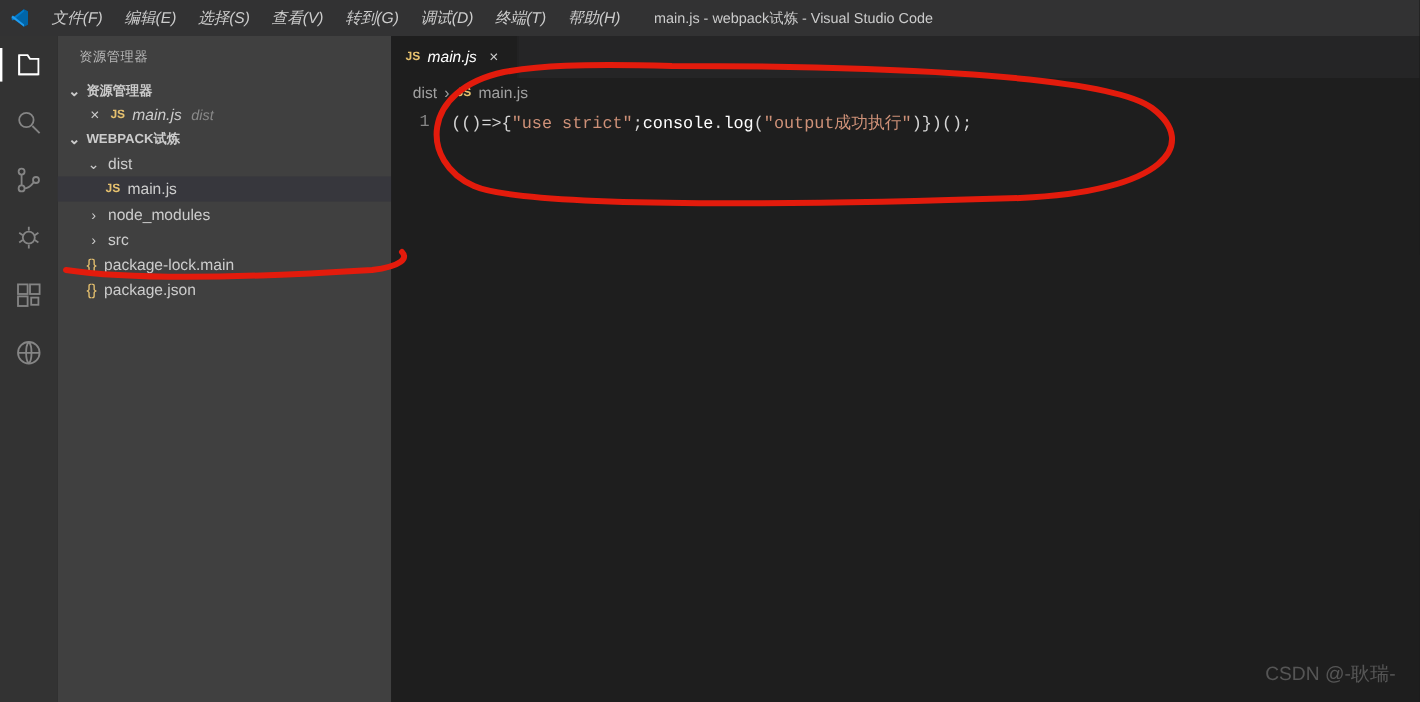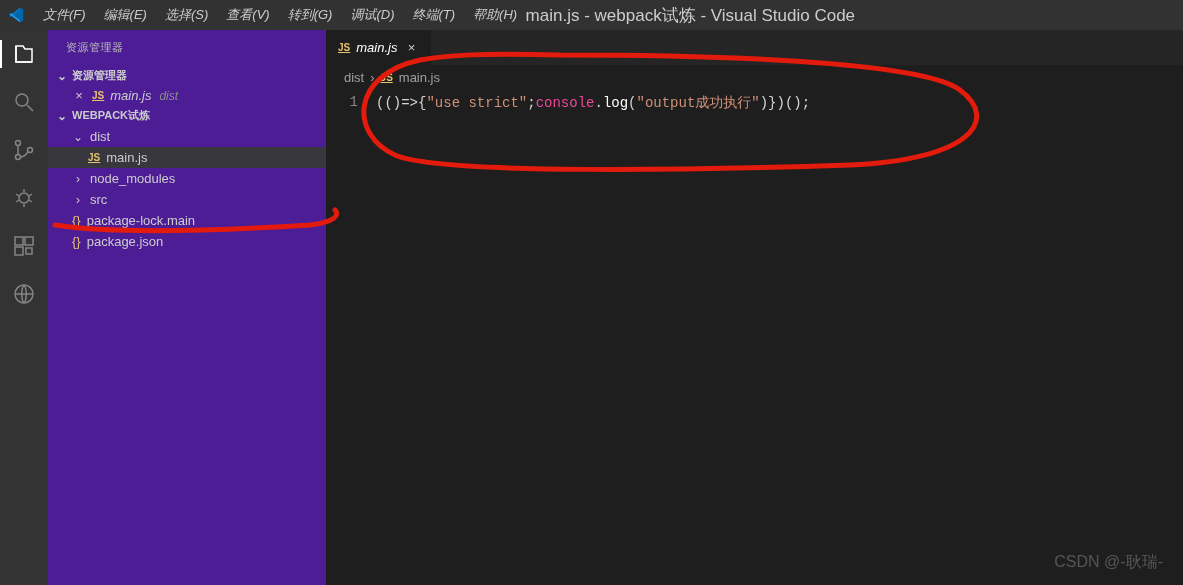--- a/index.html
+++ b/index.html
@@ -42,7 +42,7 @@
       left: 50%;
       transform: translateX(-20%);
       color: #cccccc;
-      font-size: 17px;
+      font-size: 12px;
     }
     .main-container {
       display: flex;

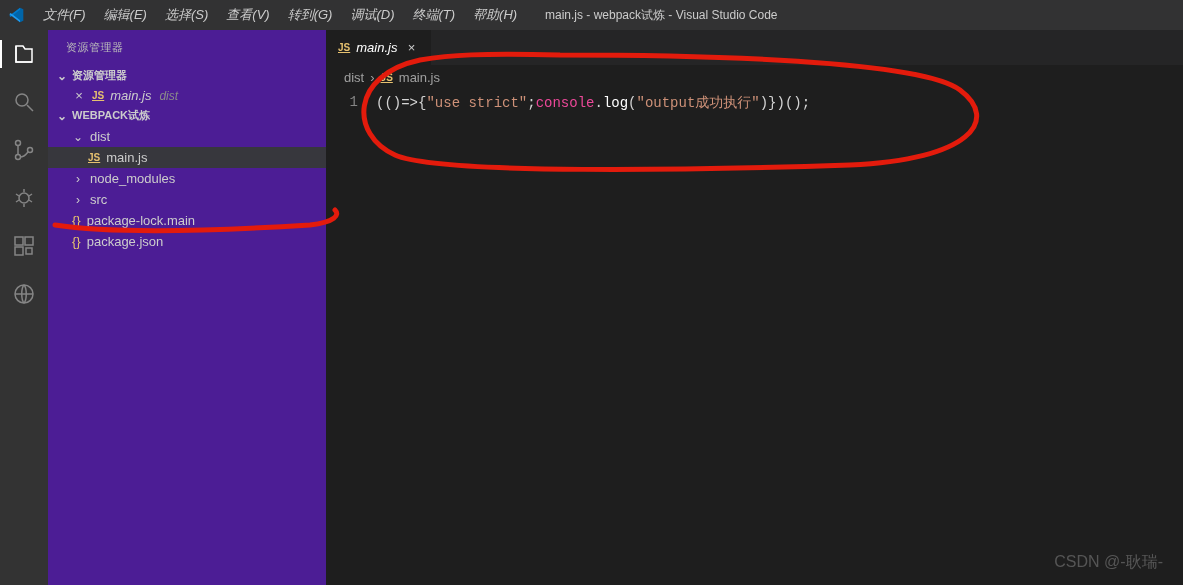--- a/index.html
+++ b/index.html
@@ -75,7 +75,7 @@
     }
     .sidebar {
       width: 278px;
-      background: #4c1d95;
+      background: #404040;
       display: flex;
       flex-direction: column;
     }

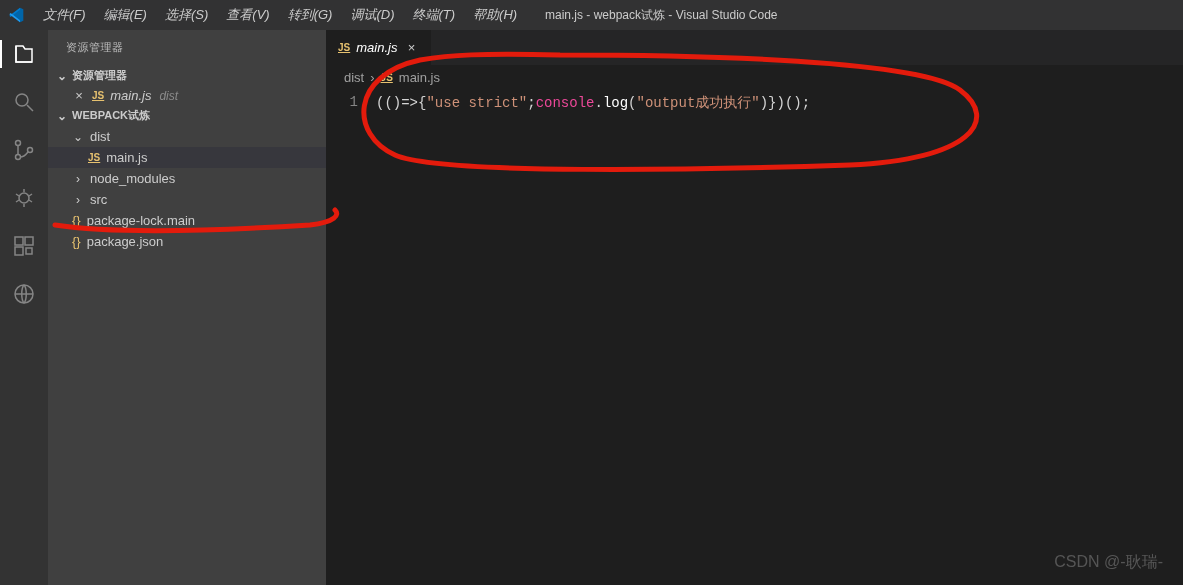--- a/index.html
+++ b/index.html
@@ -111,7 +111,6 @@
       font-weight: bold;
       color: #e6c16f;
       font-style: normal;
-      text-decoration: underline;
     }
     .dim { color: #8a8a8a; font-style: italic; font-size: 12px; margin-left:2px;}
     .tree-item {

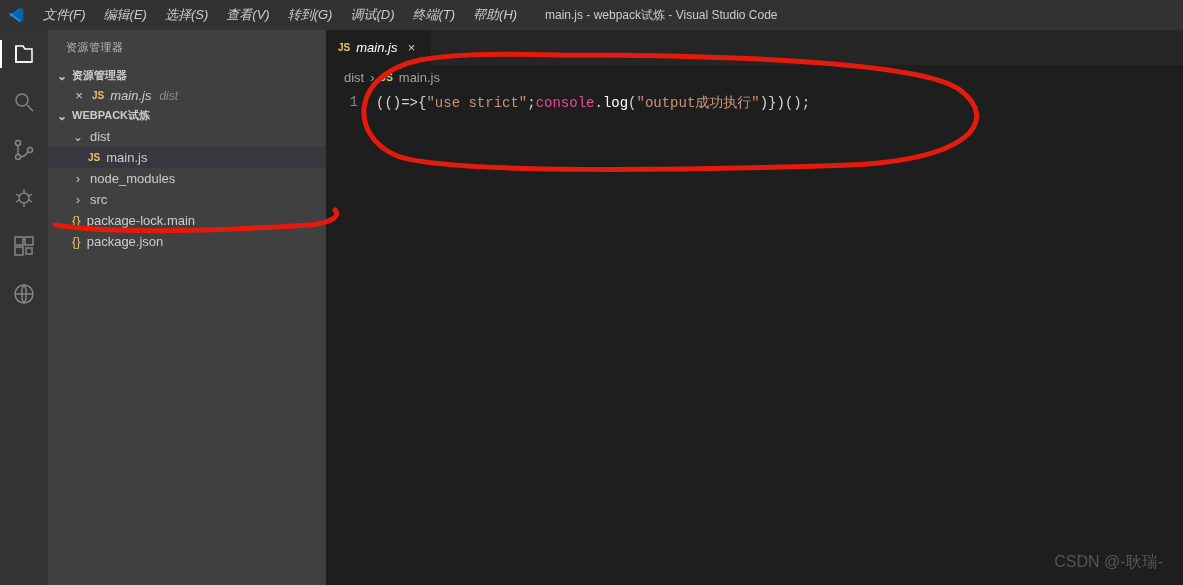--- a/index.html
+++ b/index.html
@@ -183,7 +183,7 @@
     .code-line { white-space: pre; }
     .tok-punc { color: #d4d4d4; }
     .tok-str { color: #ce9178; }
-    .tok-keyword { color: #ec4899; }
+    .tok-keyword { color: #ffffff; }
     .tok-method { color: #ffffff; }
     .annotation-layer {
       position: absolute;

